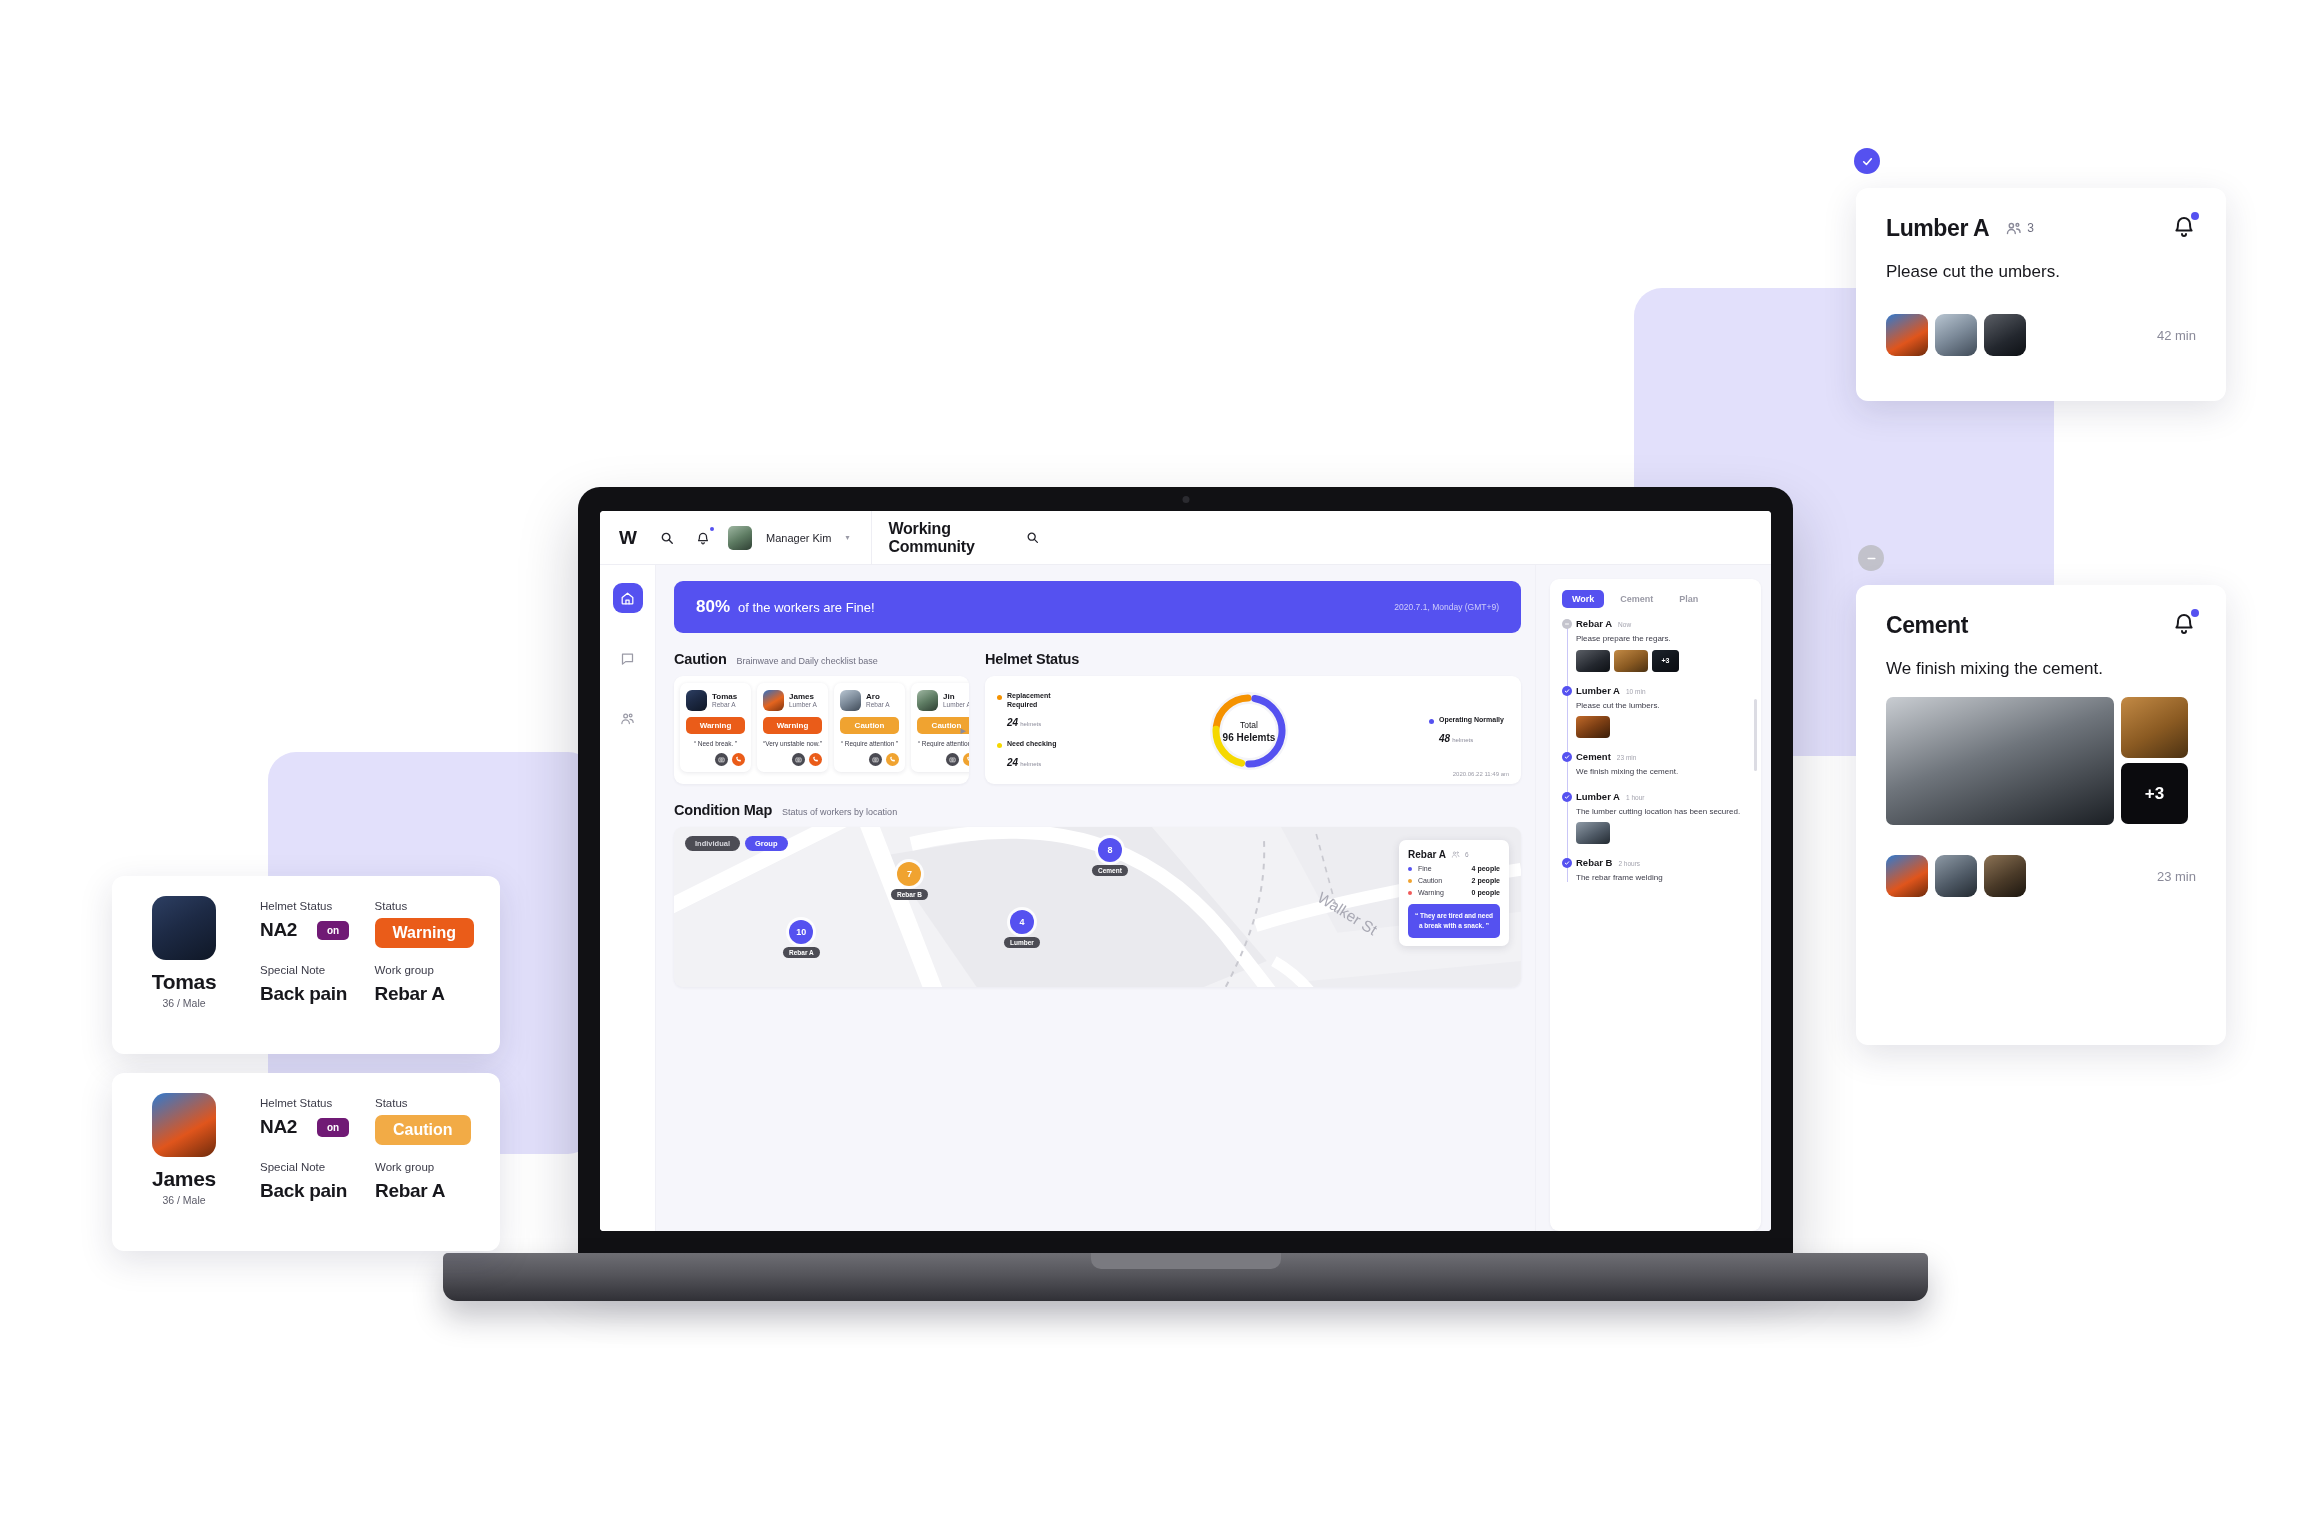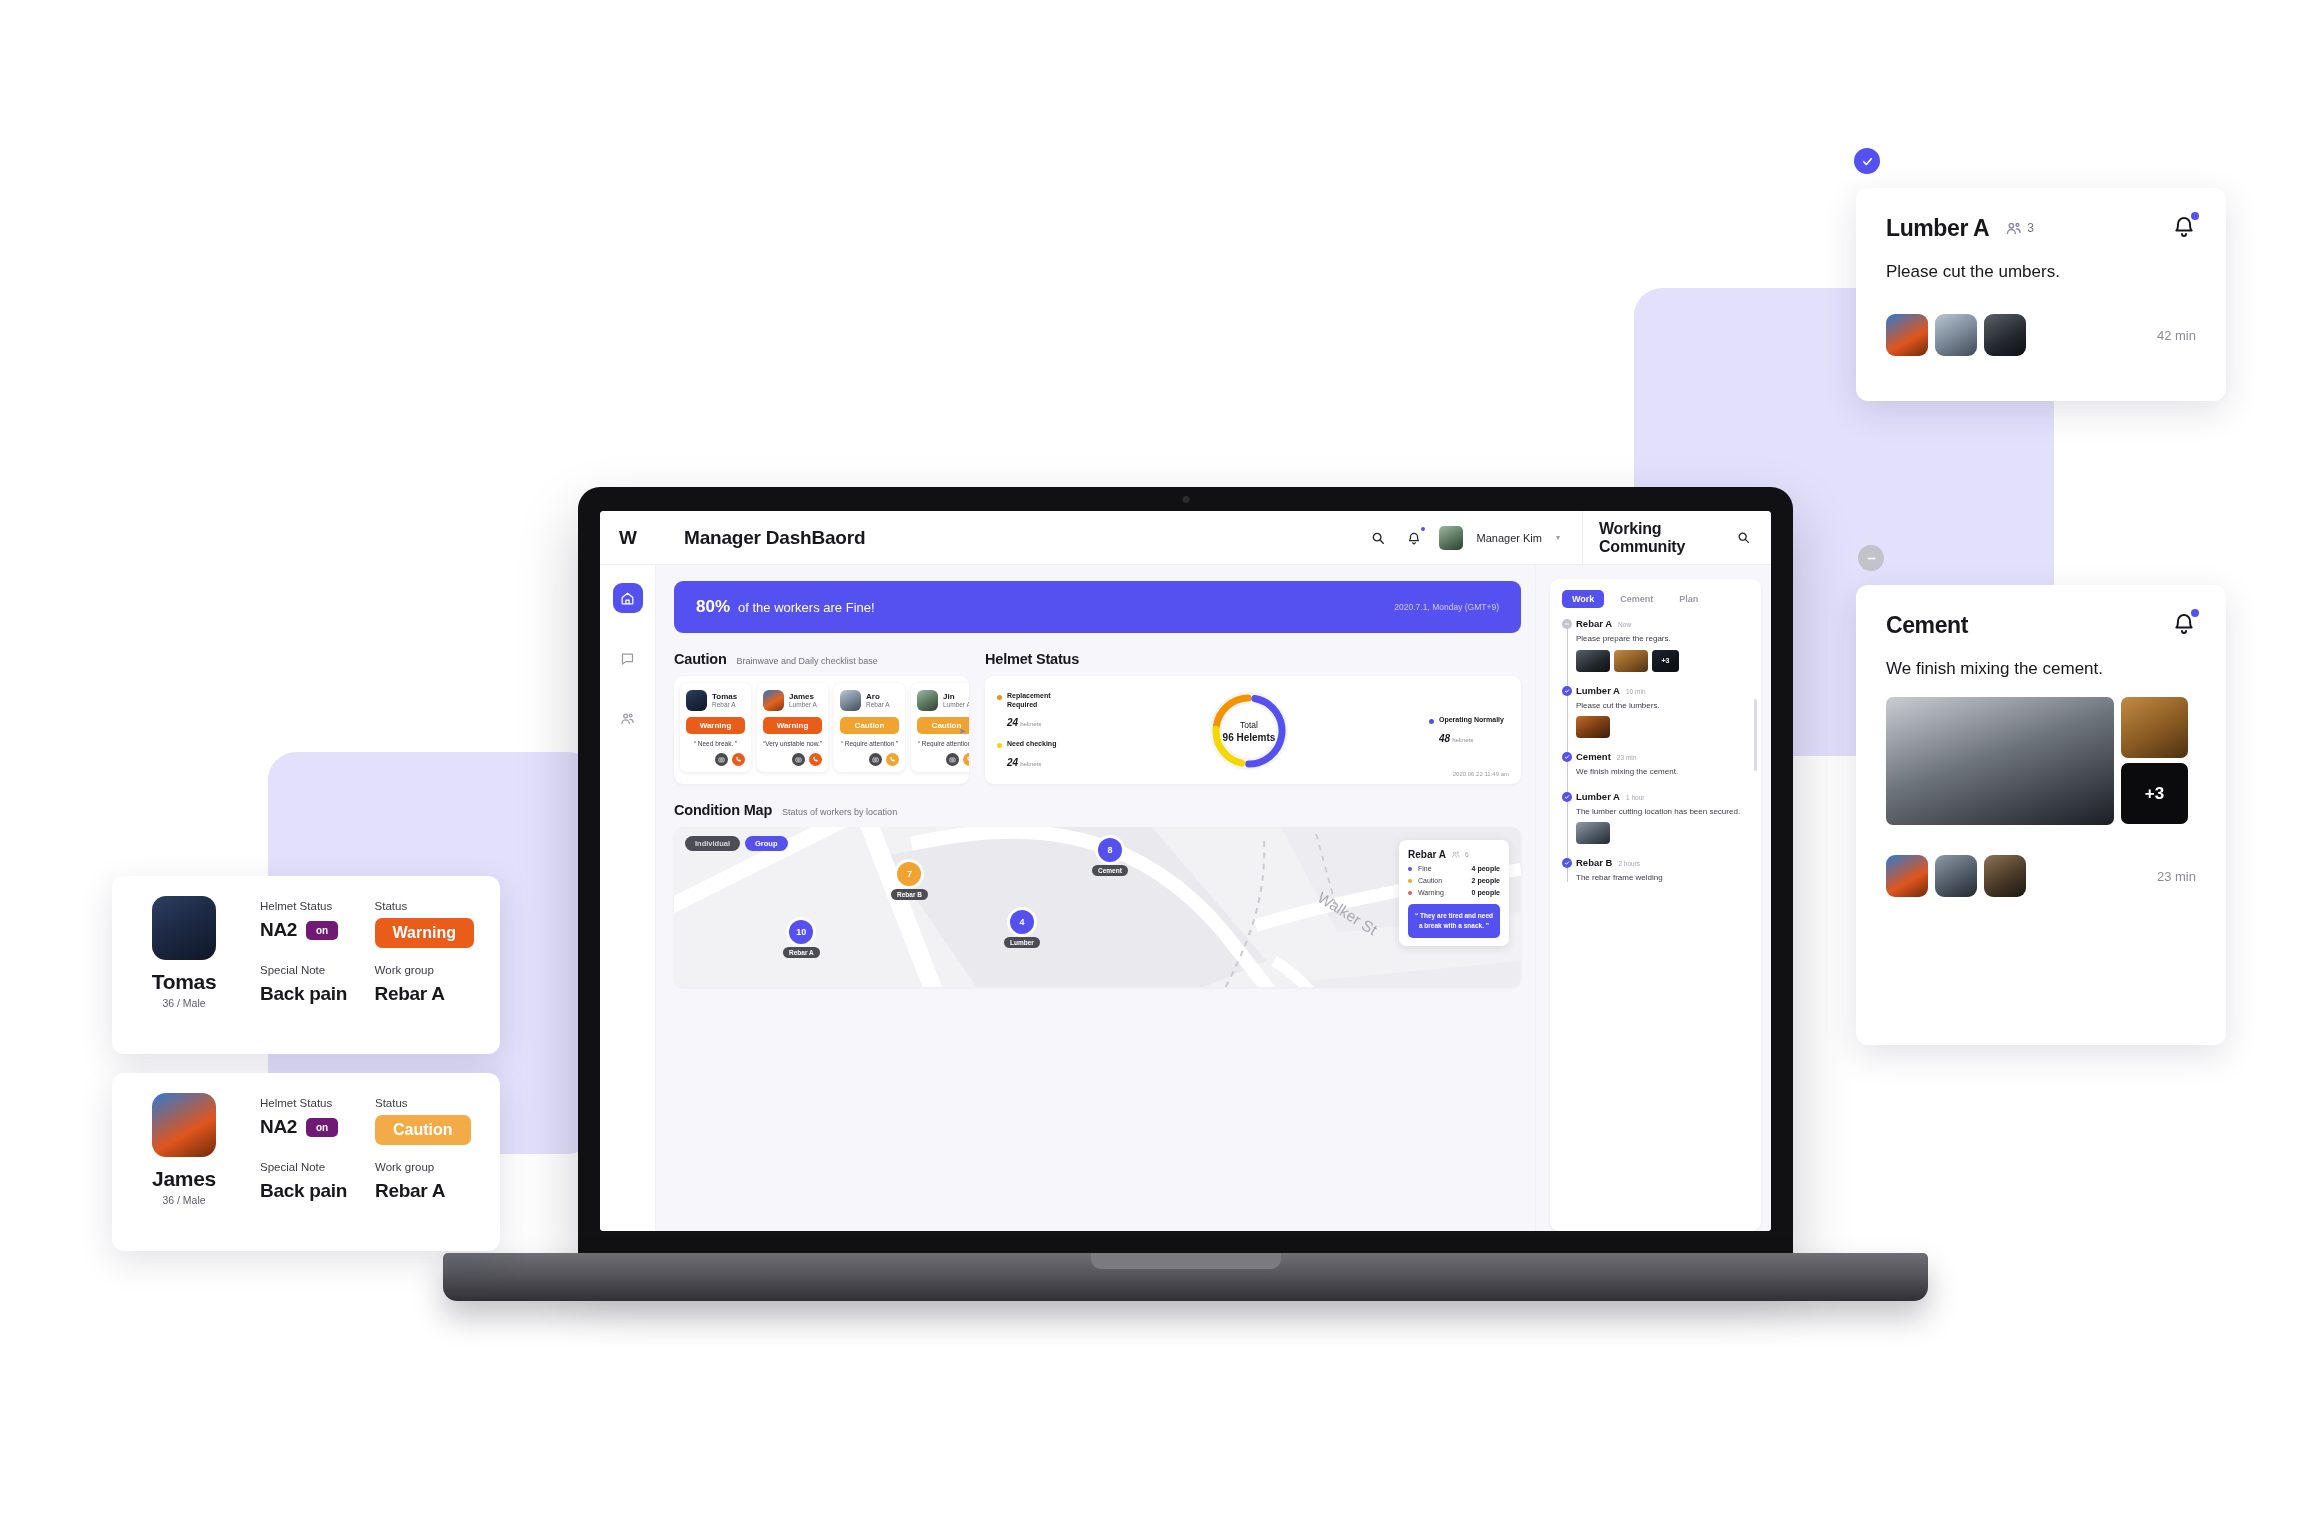--- a/index.html
+++ b/index.html
@@ -269,9 +269,6 @@
 
         <div id="app-top">
           <div class="logo-cell">W</div>
-          <div class="title-cell">
-            <div id="dash-title">Manager DashBaord</div>
-          </div>
           <div class="top-actions">
             <div class="icon-btn">
               <svg width="14" height="14" viewBox="0 0 24 24" fill="none" stroke="#26262e" stroke-width="2.4" stroke-linecap="round">

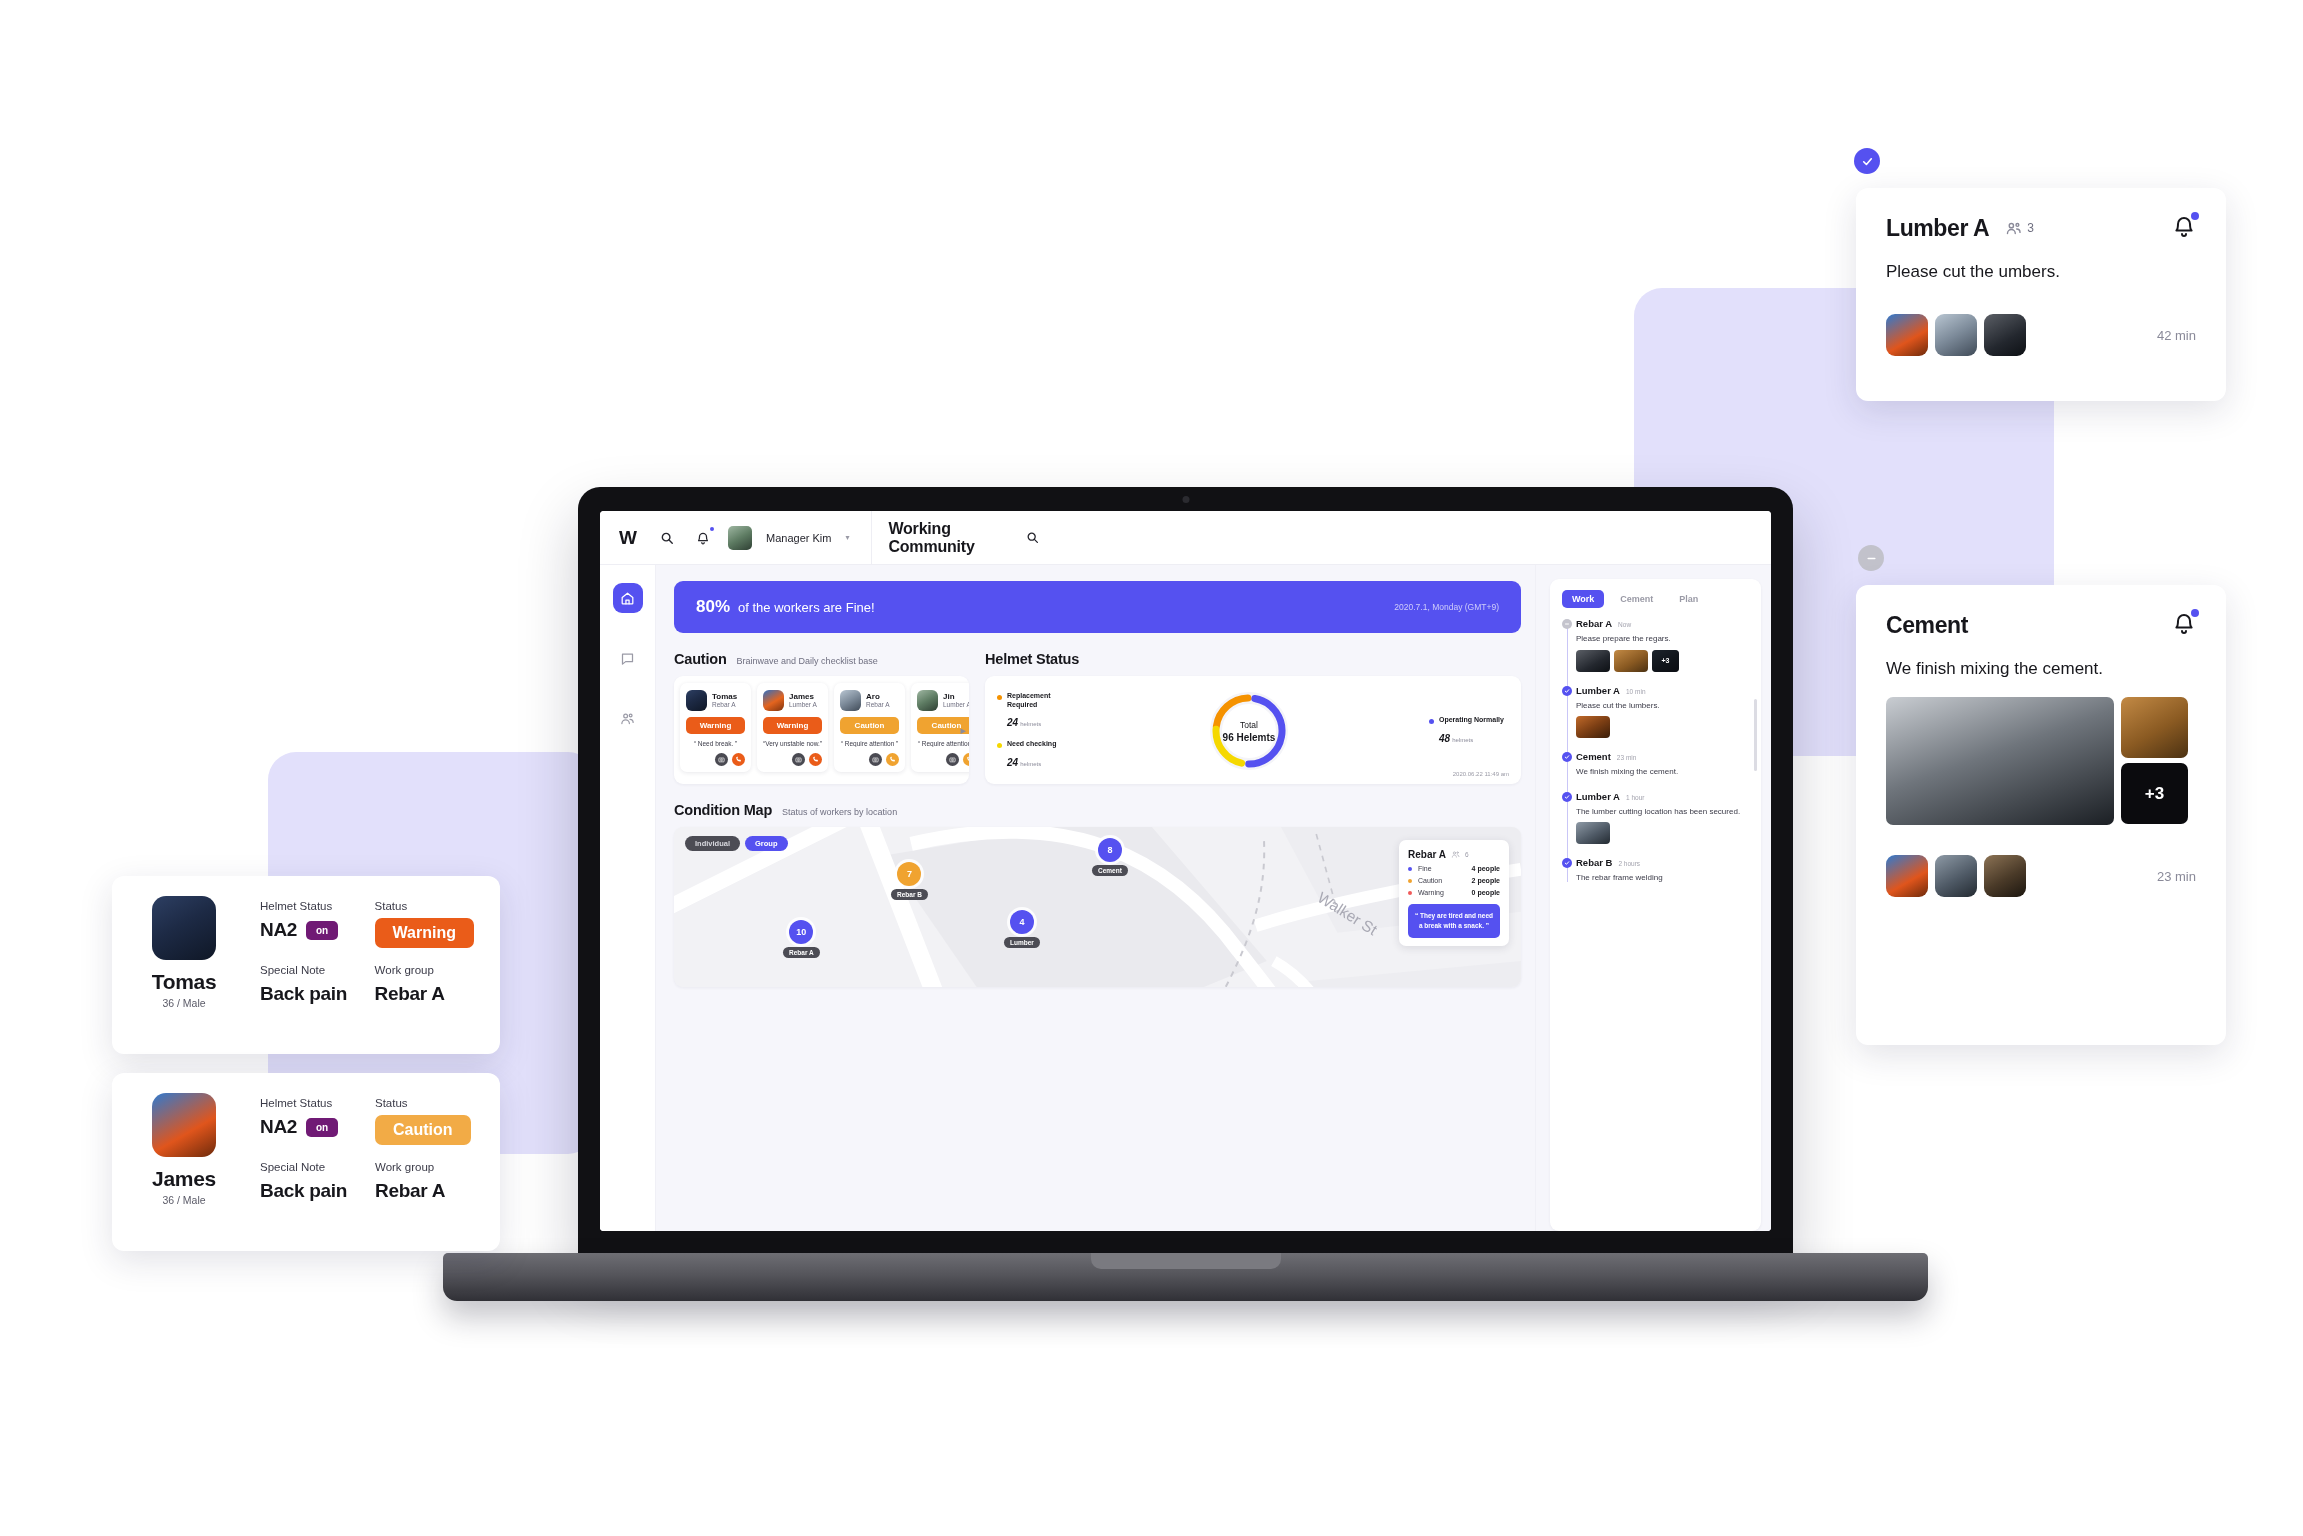--- a/index.html
+++ b/index.html
@@ -201,7 +201,7 @@
     align-content:start; padding-top:4px; }
   .wc-lbl { font-size:11.5px; color:#3b3b48; }
   .wc-val { margin-top:7px; font-size:19px; font-weight:700; color:#17171c; letter-spacing:-.3px; }
-  .wc-helmet { display:flex; align-items:center; gap:9px; }
+  .wc-helmet { display:flex; align-items:center; gap:20px; }
   .pill-on { background:#701a75; color:#fff; font-size:10px; font-weight:700;
     padding:4px 10px; border-radius:5px; }
   .wc-status { margin-top:6px; display:inline-flex; align-items:center; justify-content:center;

